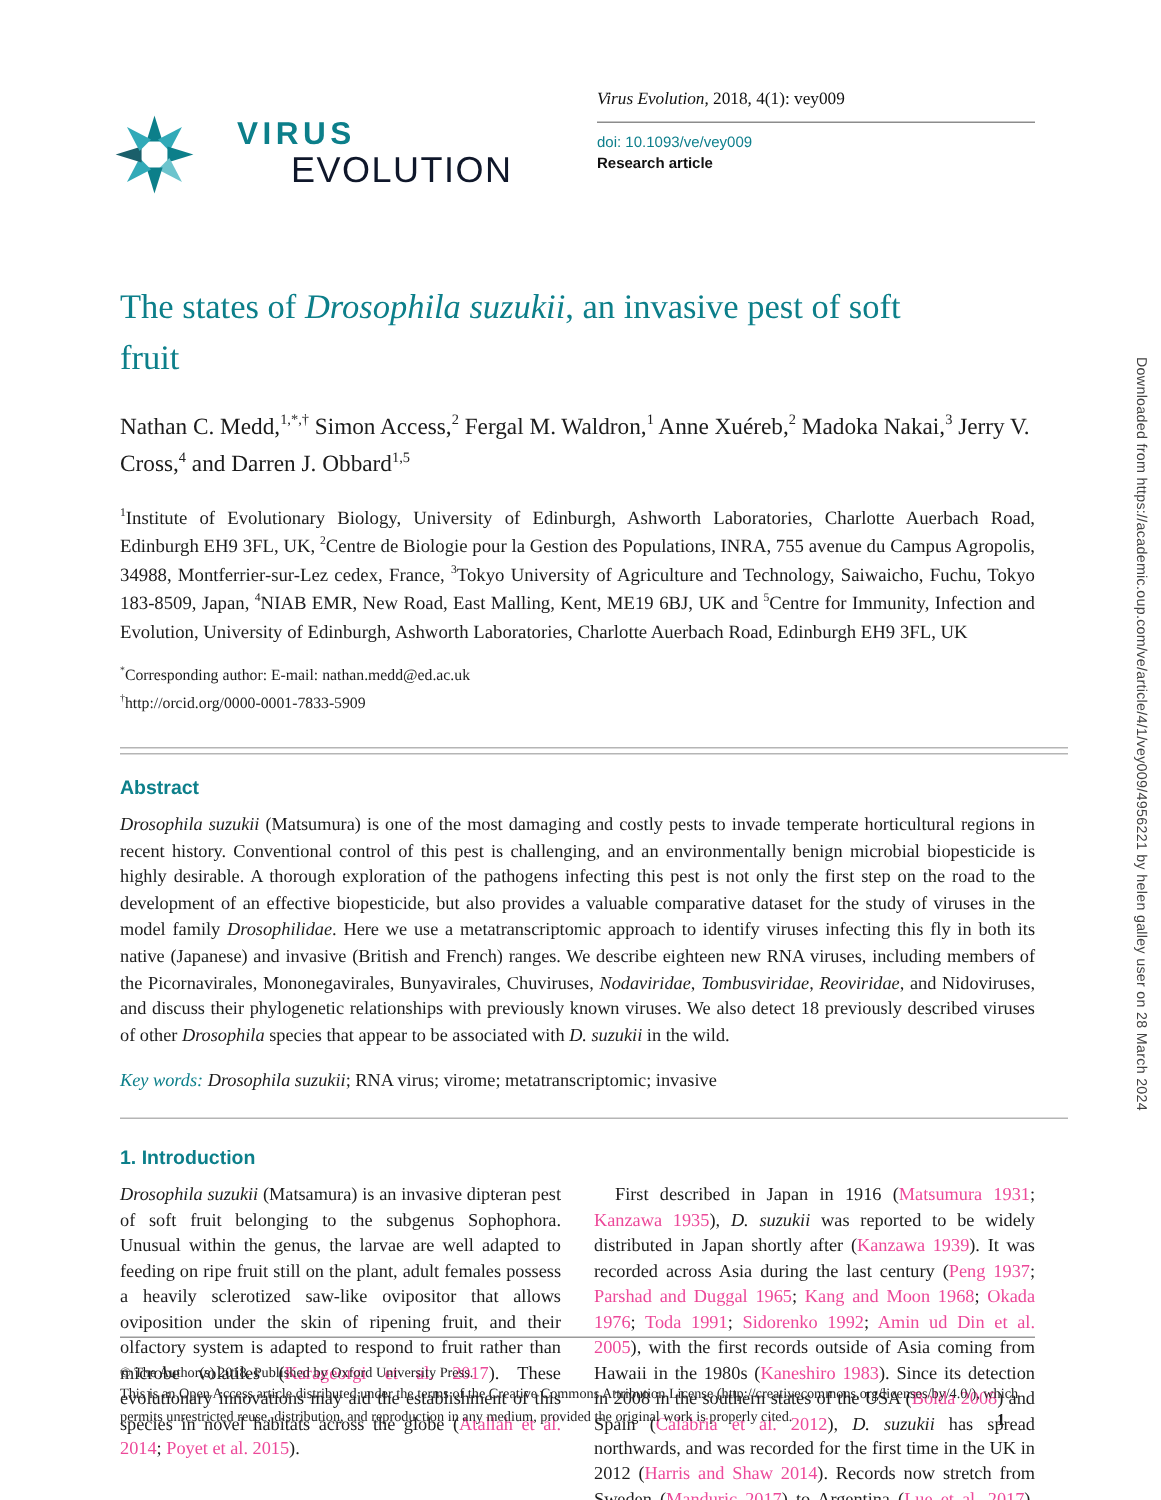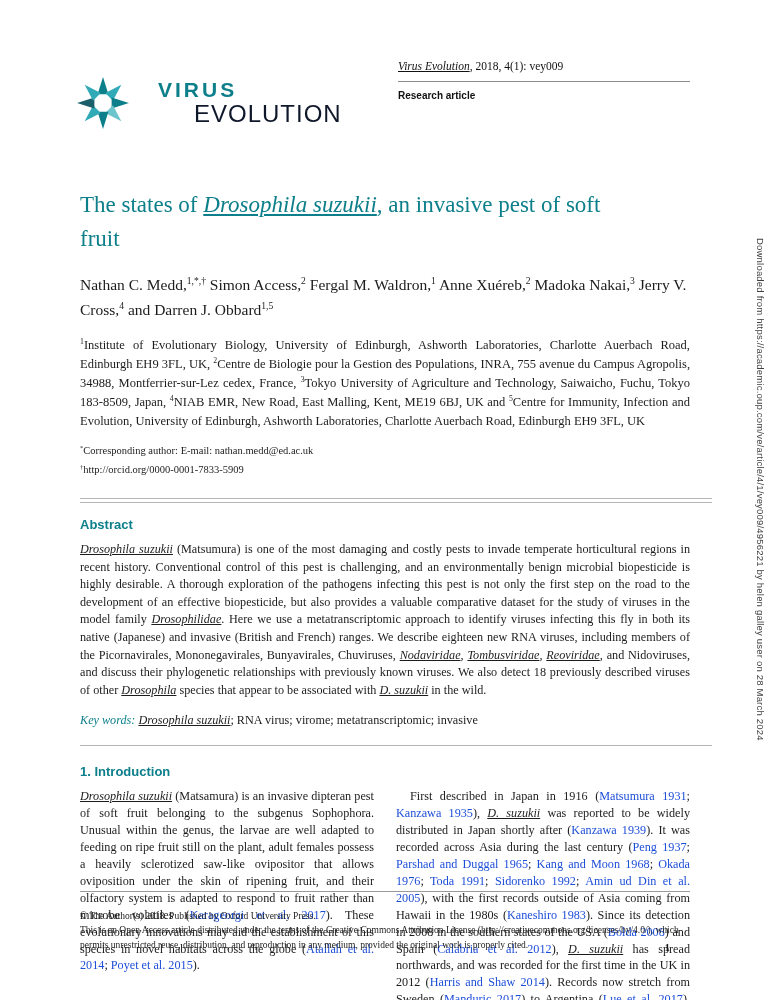--- a/index.html
+++ b/index.html
@@ -11,7 +11,7 @@
     color:#1c1c1c;
     overflow:hidden;
   }
-  .it{font-style:italic;text-decoration:underline;}
+  .it{font-style:italic;}
   .lnk{color:#1d4ed8;}
   sup{font-size:0.62em;line-height:0;vertical-align:super;}
 

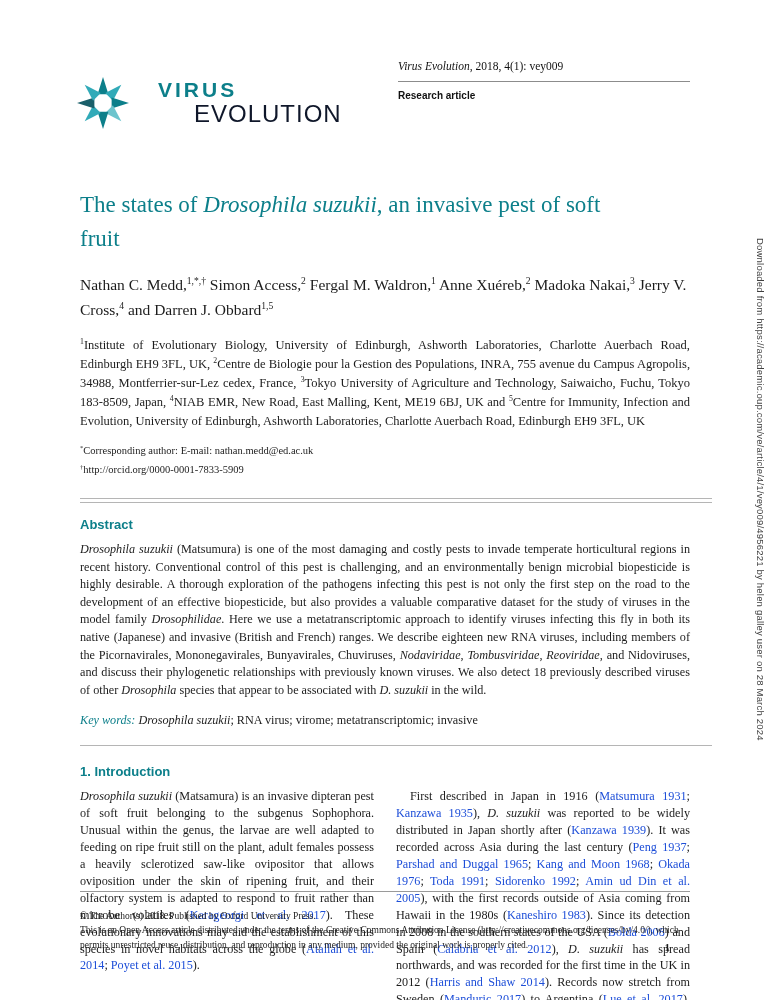--- a/index.html
+++ b/index.html
@@ -71,6 +71,7 @@
   <div class="masthead">
     <div class="journal-line"><span class="it">Virus Evolution</span><span>, 2018, 4(1): vey009</span></div>
     <hr class="masthead-rule">
+    <div class="doi-line">doi: 10.1093/ve/vey009</div>
     <div class="article-type">Research article</div>
   </div>
 

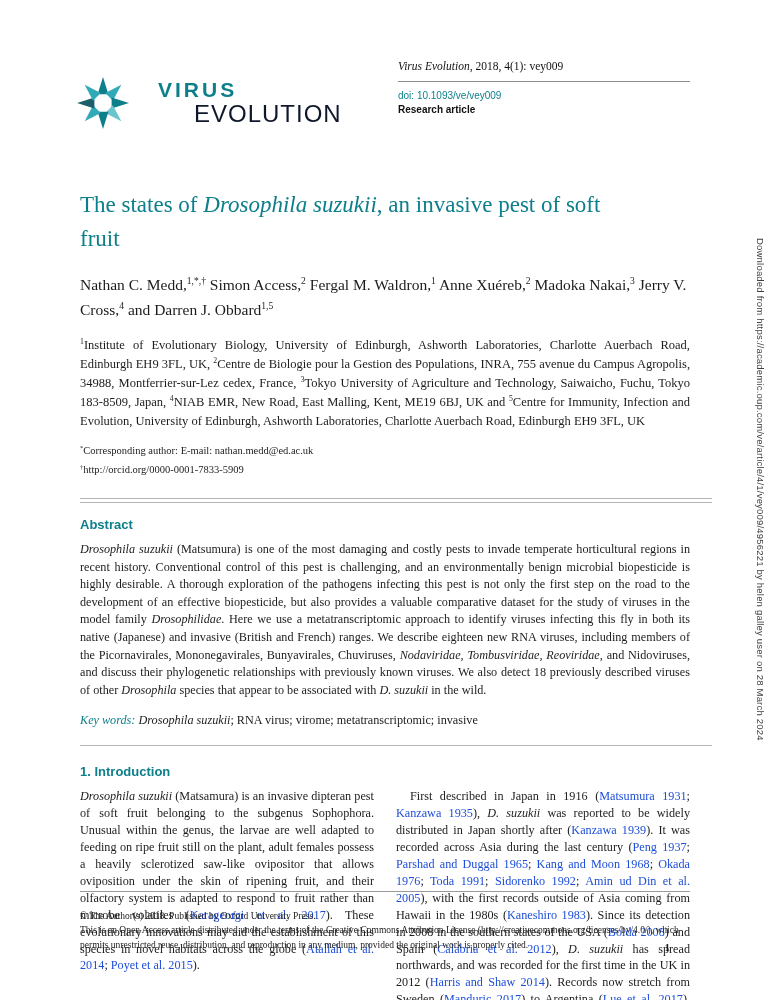--- a/index.html
+++ b/index.html
@@ -12,7 +12,7 @@
     overflow:hidden;
   }
   .it{font-style:italic;}
-  .lnk{color:#1d4ed8;}
+  .lnk{color:#ec4899;}
   sup{font-size:0.62em;line-height:0;vertical-align:super;}
 
   

